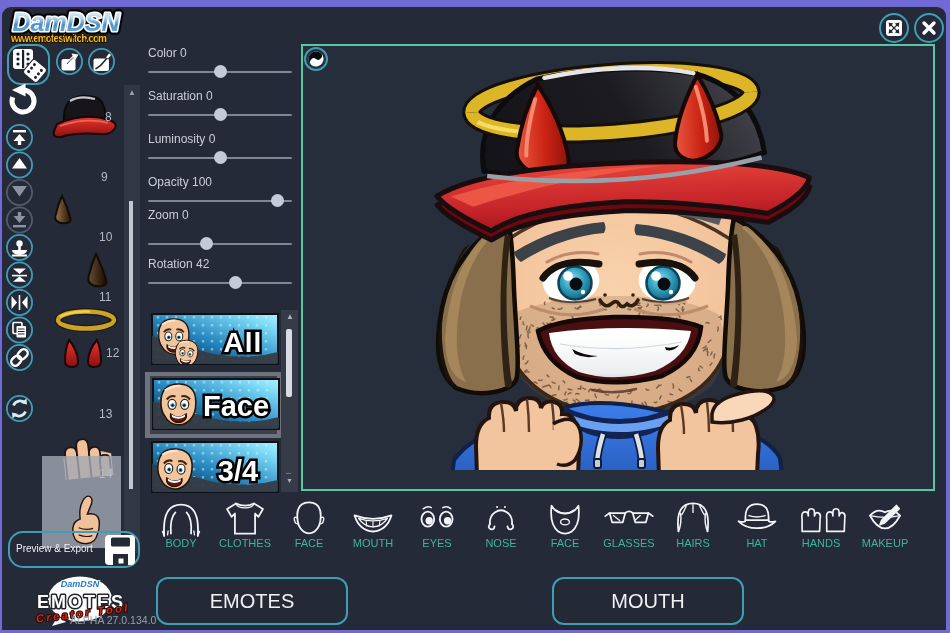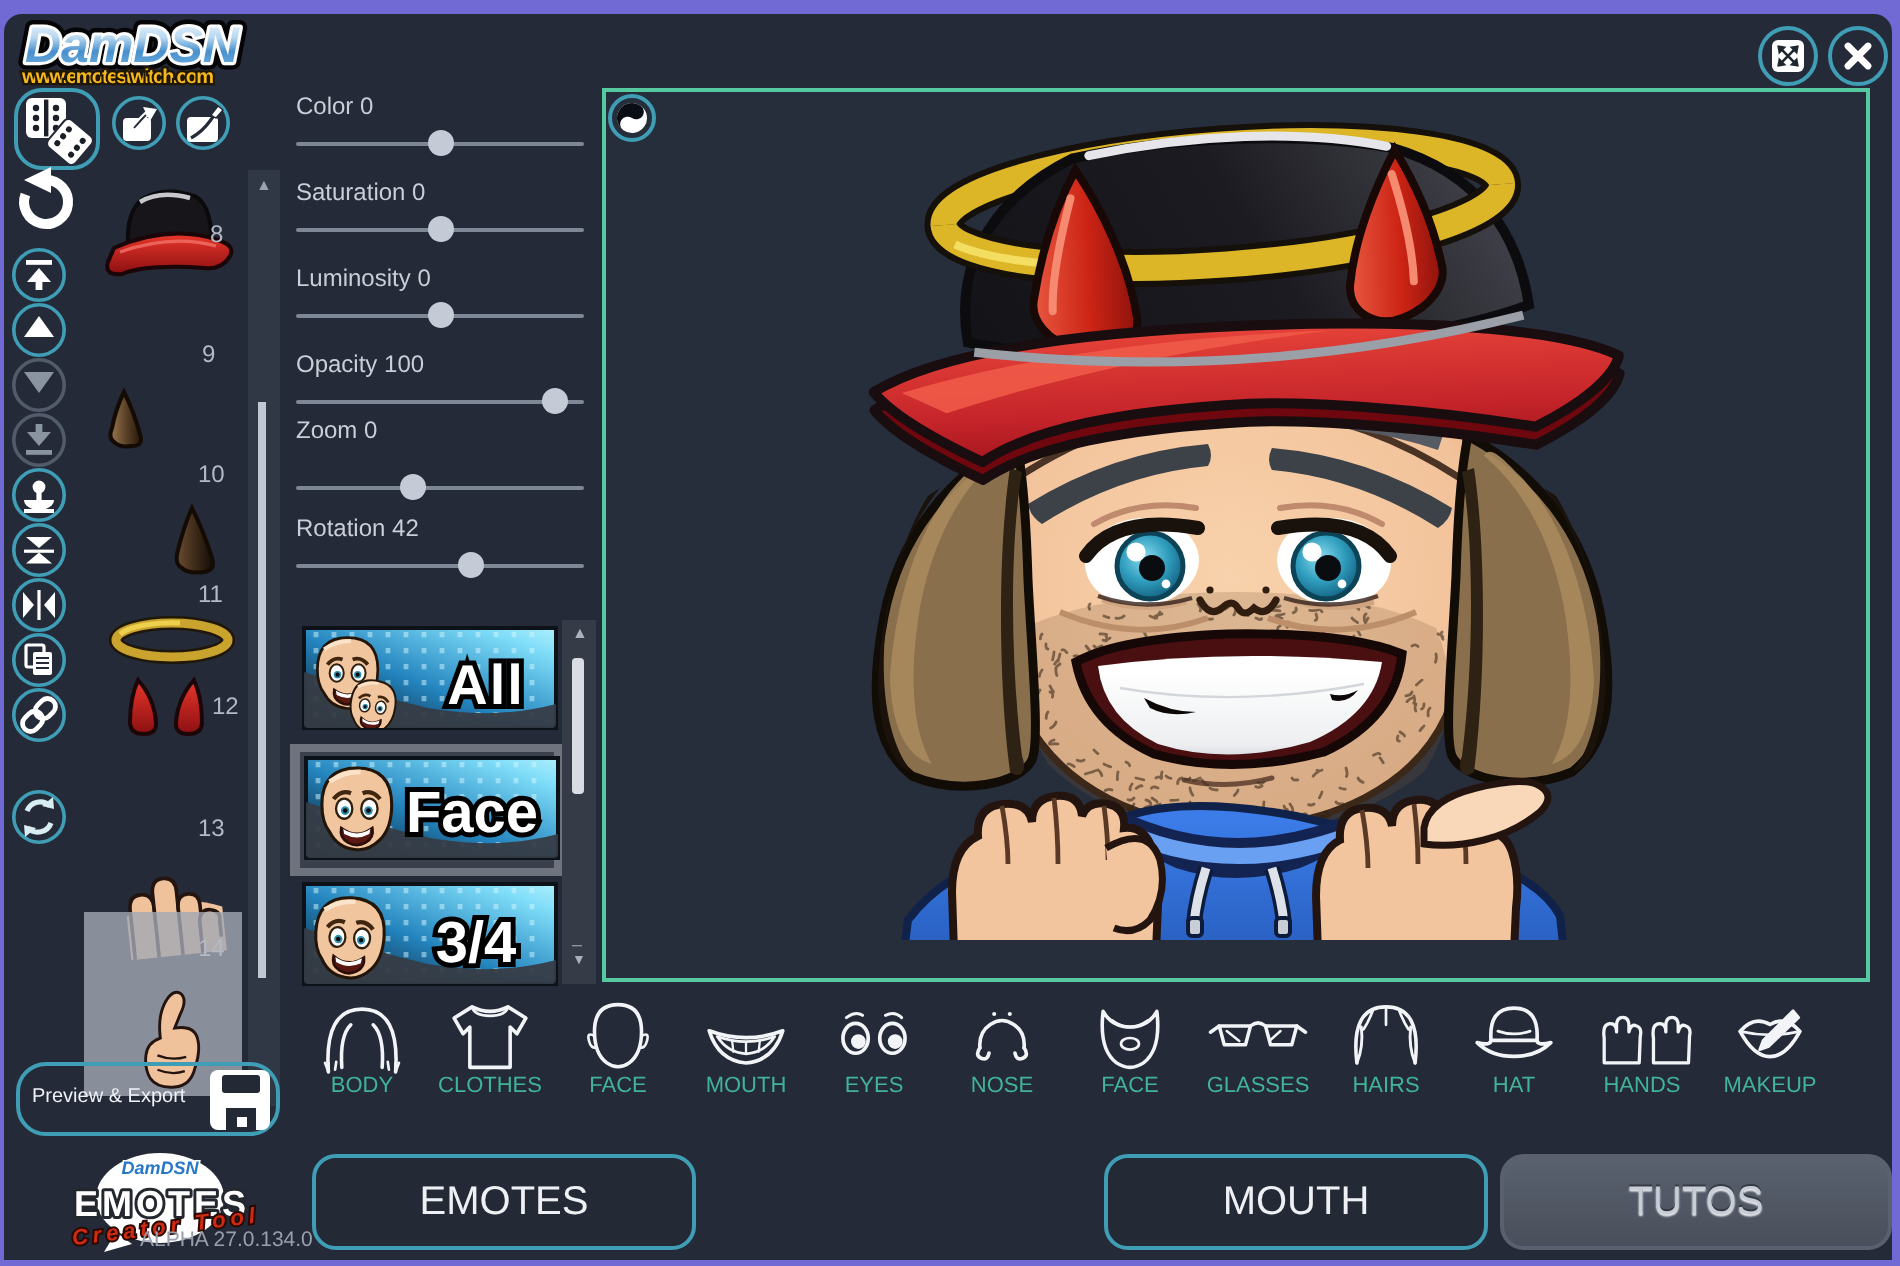--- a/index.html
+++ b/index.html
@@ -541,7 +541,6 @@
 <div class="abs" style="left:70px;top:614px;color:#99a0ab;font-size:10.5px">ALPHA 27.0.134.0</div>
 <div class="tab" style="left:156px;width:192px">EMOTES</div>
 <div class="tab" style="left:552px;width:192px">MOUTH</div>
-<div class="tab" style="left:750px;width:196px;border-color:#5a6070;background:linear-gradient(180deg,#5a616e,#49505c);color:#c9ced6;text-shadow:0 -1px 0 #343a44,0 1px 1px #f2f4f8">TUTOS</div>
 </div>
 
 </body></html>

